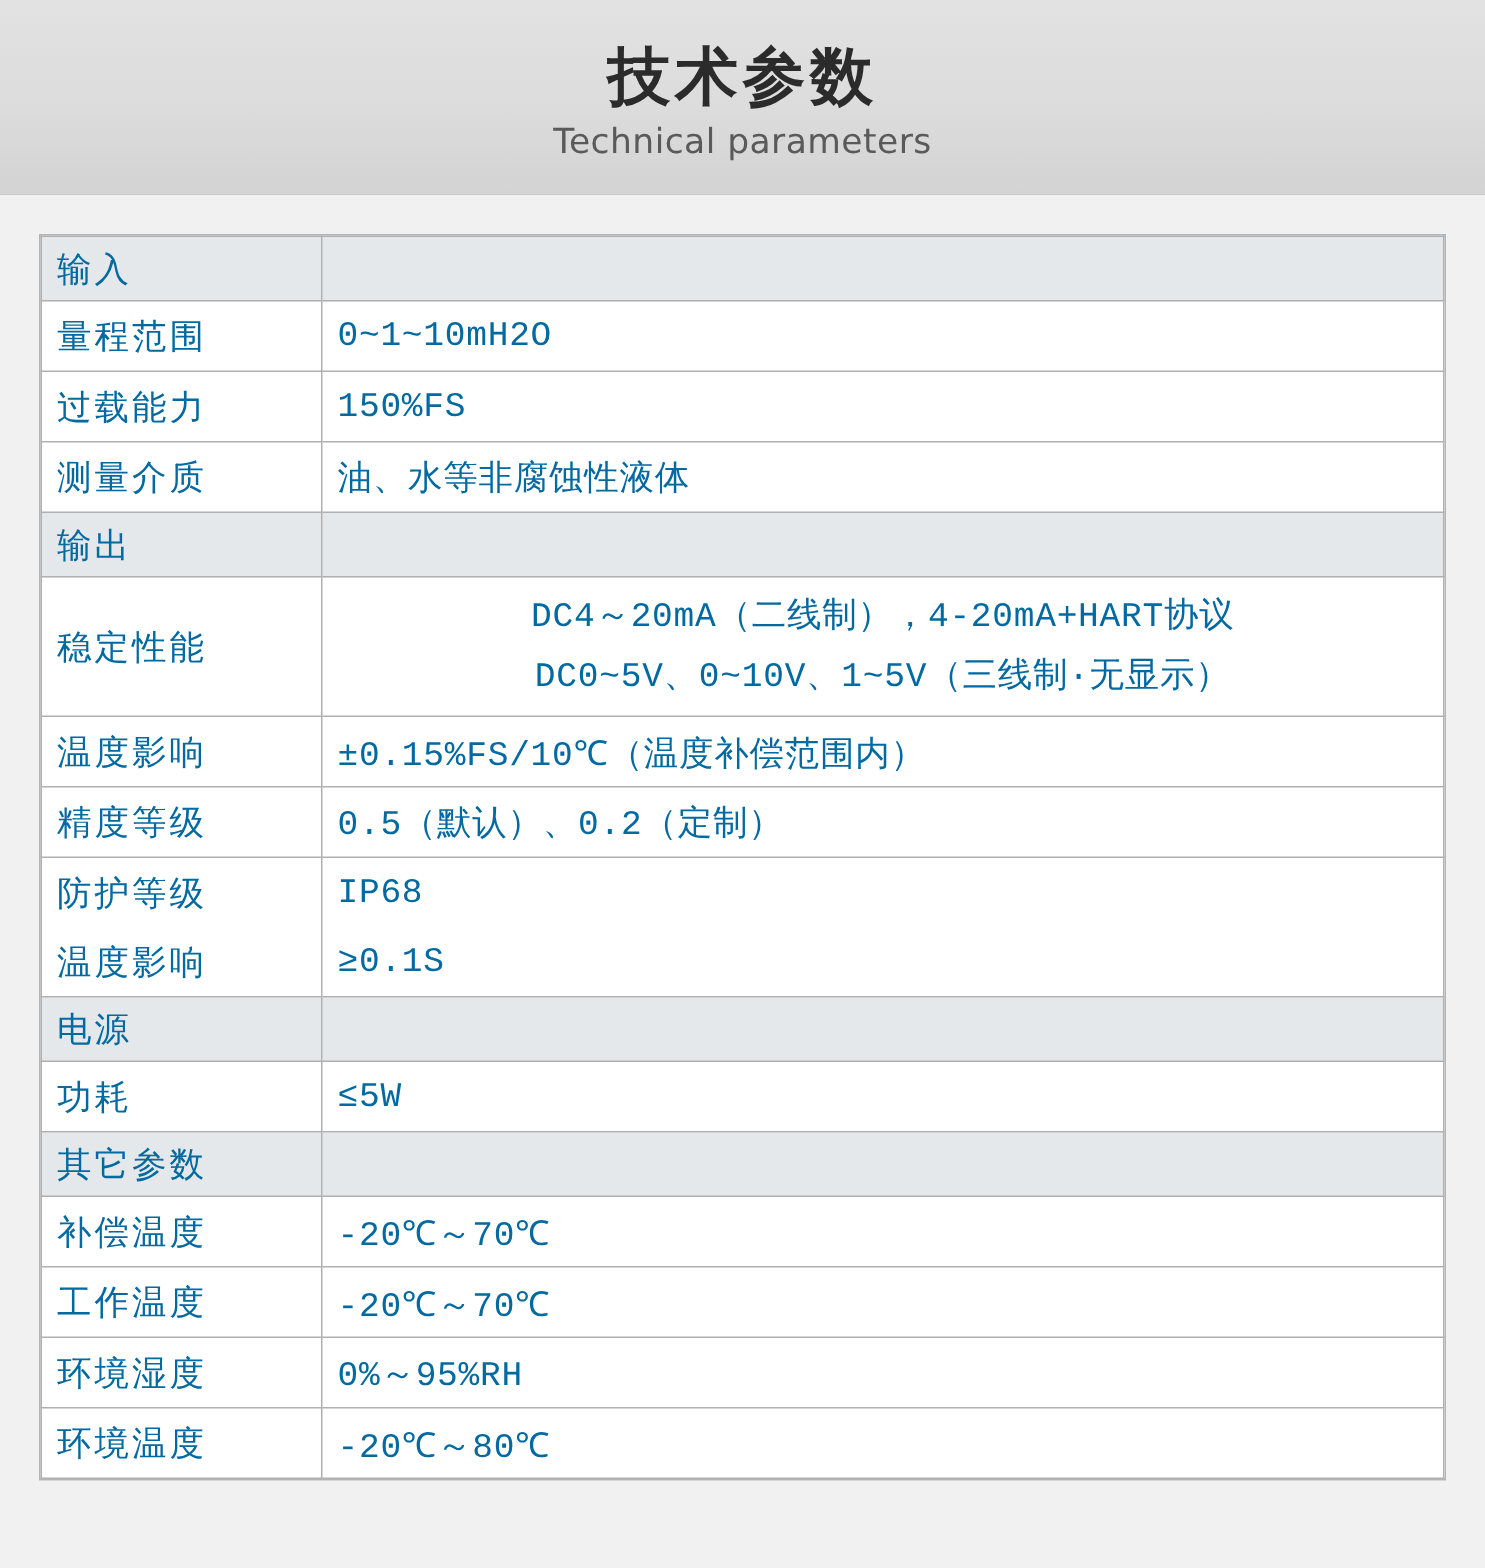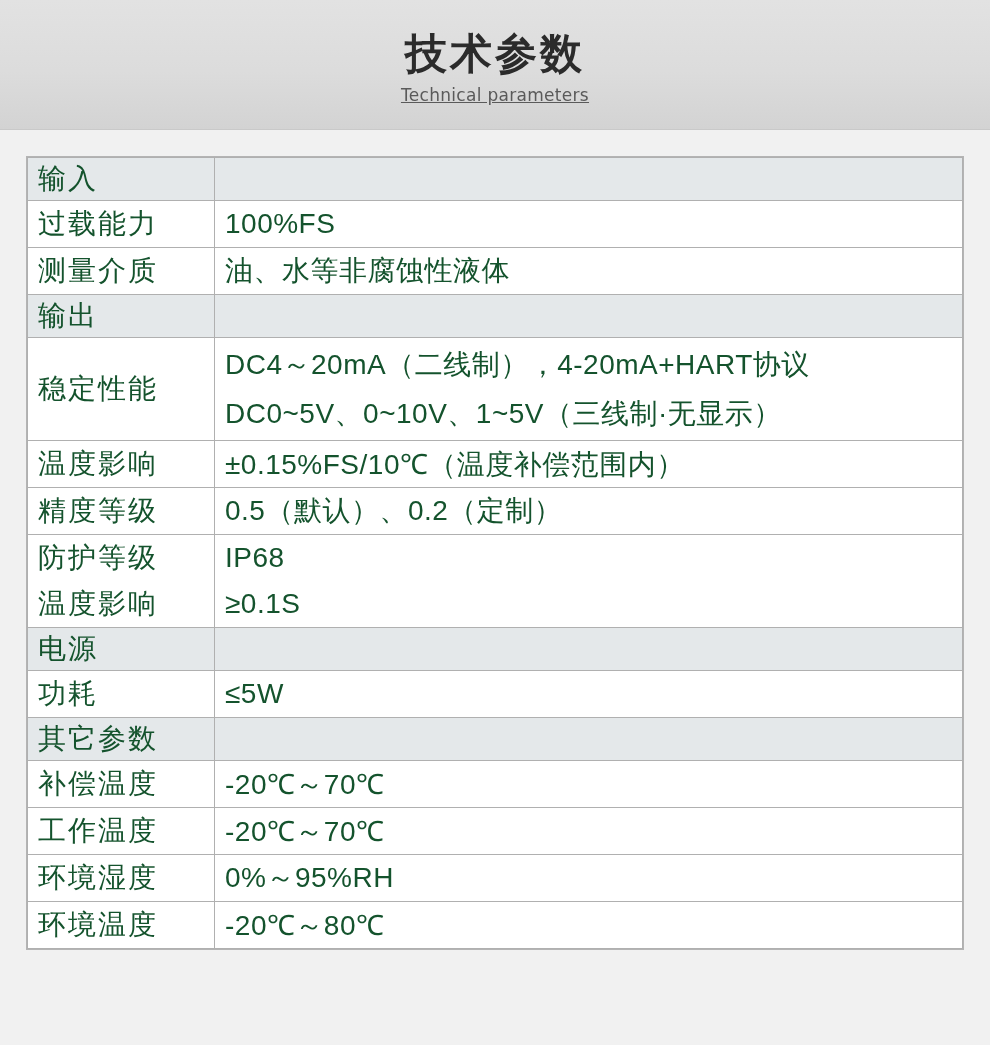--- a/index.html
+++ b/index.html
@@ -42,11 +42,10 @@
   }
   .header-sub {
     font-family: "DejaVu Sans", sans-serif;
-    font-size: 17px;
+    font-size: 23px;
     color: #5a5a5a;
     margin-top: 6px;
     letter-spacing: 0.3px;
-    text-decoration: underline;
   }
 
   

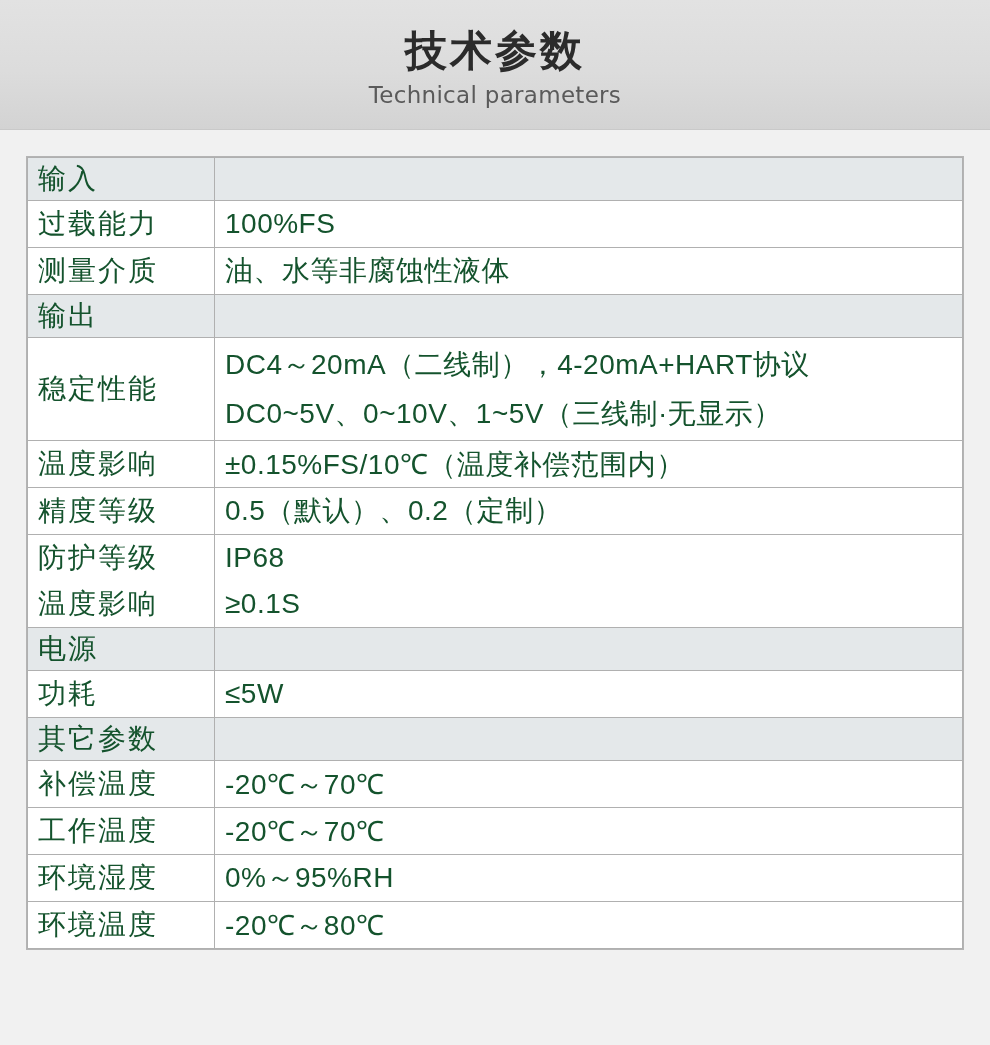--- a/index.html
+++ b/index.html
@@ -66,11 +66,11 @@
   table.spec td {
     border: 1px solid #b0b0b0;
     padding: 0 10px;
-    font-size: 28px;
-    color: #14532d;
+    font-size: 23px;
+    color: #0369a1;
     vertical-align: middle;
     background: #ffffff;
-    font-family: Liberation Sans, sans-serif;
+    font-family: Liberation Mono, monospace;
   }
   td.label {
     width: 166px;

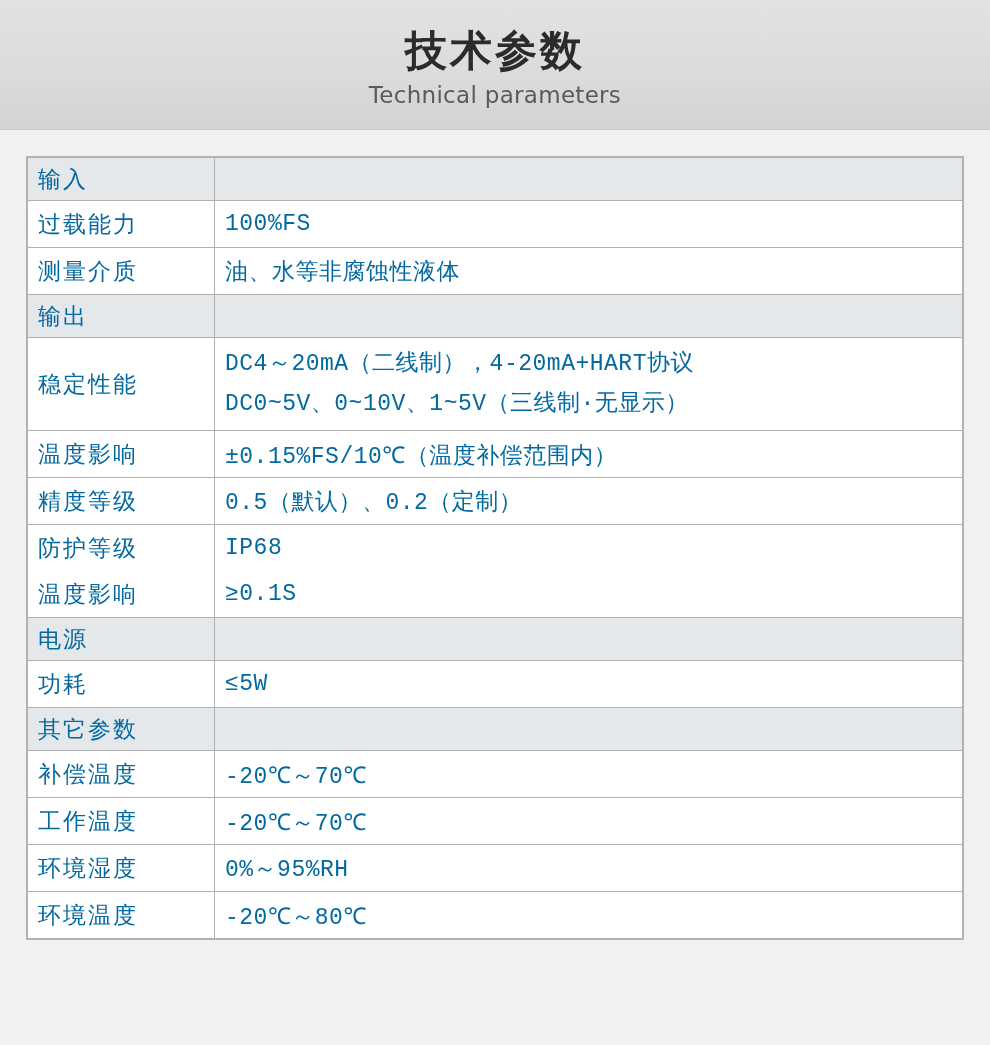--- a/index.html
+++ b/index.html
@@ -131,6 +131,10 @@
           <td class="value"></td>
         </tr>
 
+        <tr class="row">
+          <td class="label">量程范围</td>
+          <td class="value">0~1~10mH2O</td>
+        </tr>
 
         <tr class="row">
           <td class="label">过载能力</td>

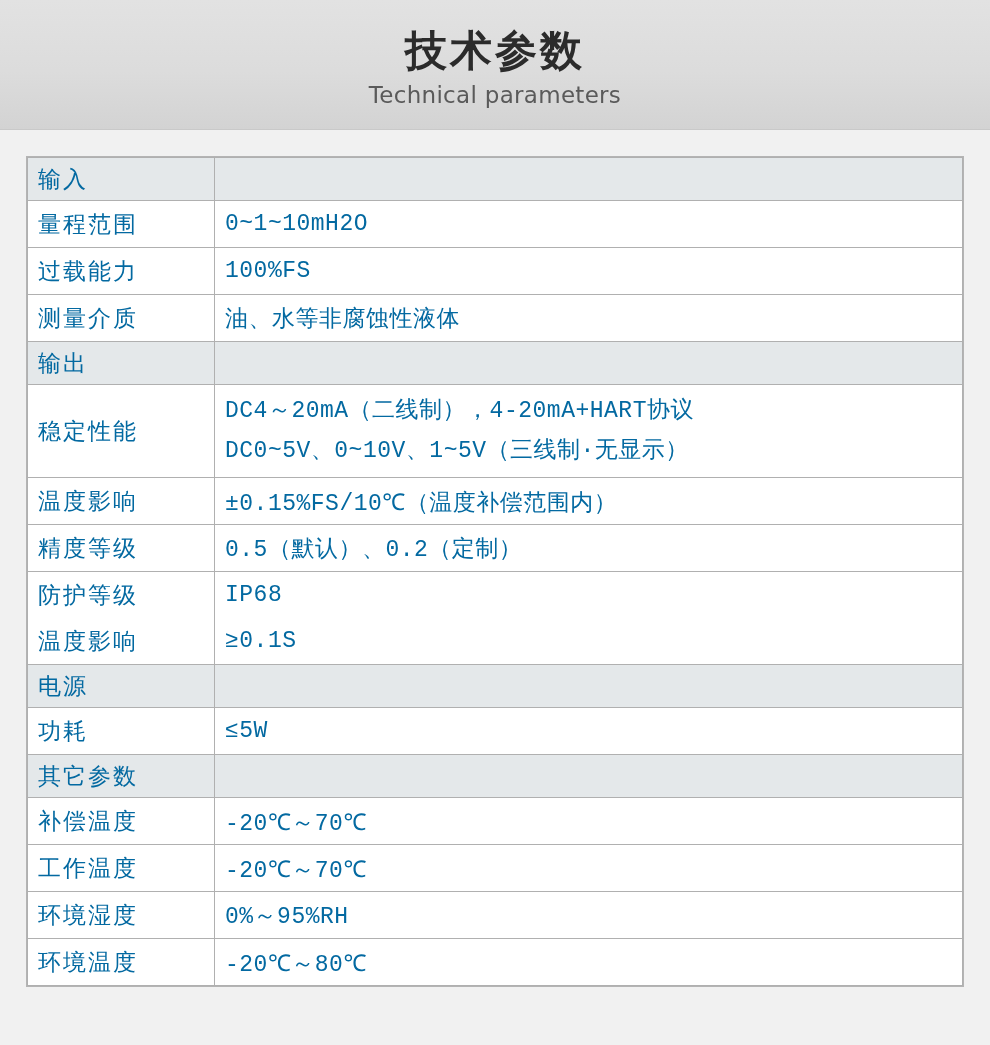--- a/index.html
+++ b/index.html
@@ -138,7 +138,7 @@
 
         <tr class="row">
           <td class="label">过载能力</td>
-          <td class="value">100%FS</td>
+          <td class="value">150%FS</td>
         </tr>
 
         <tr class="row">

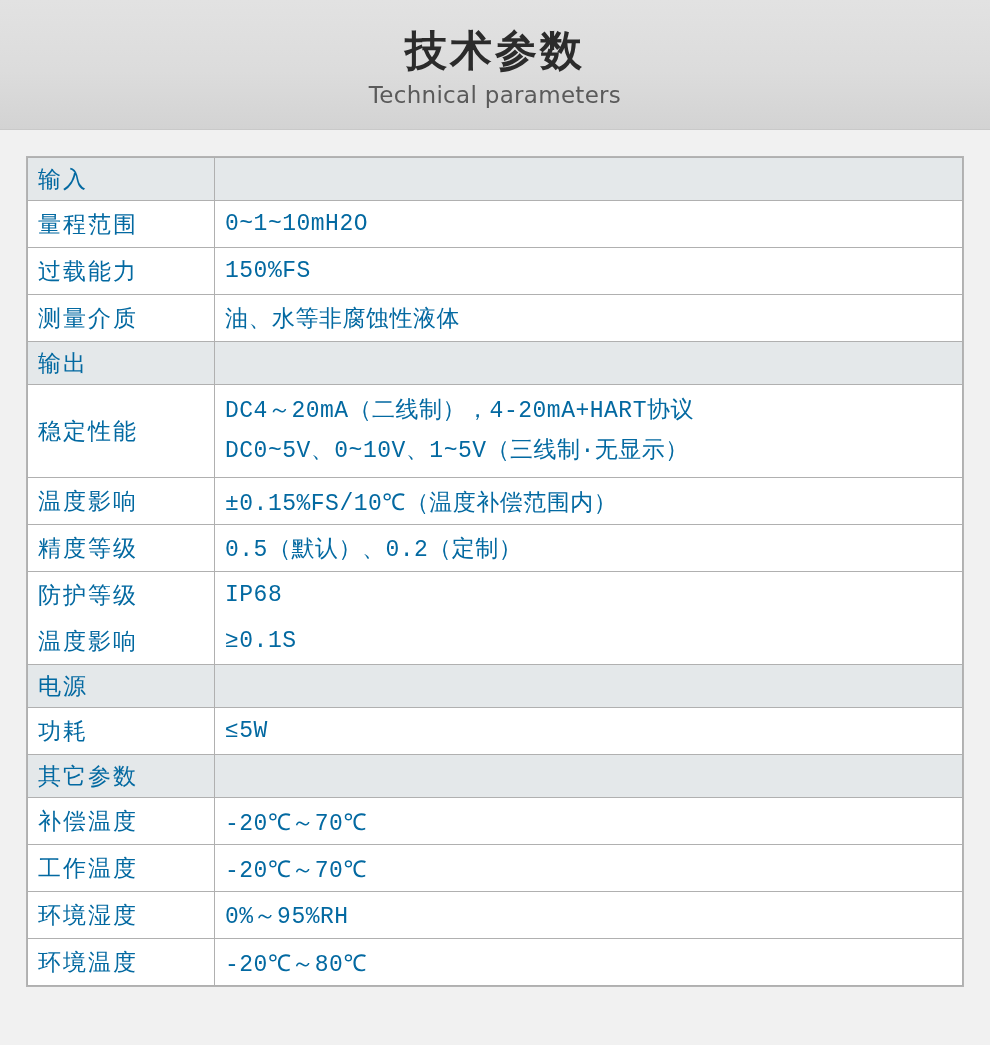--- a/index.html
+++ b/index.html
@@ -104,6 +104,7 @@
   .two-line {
     display: block;
     line-height: 1.75;
+    text-align: center;
   }
   .nb {
     border-bottom: none !important;

